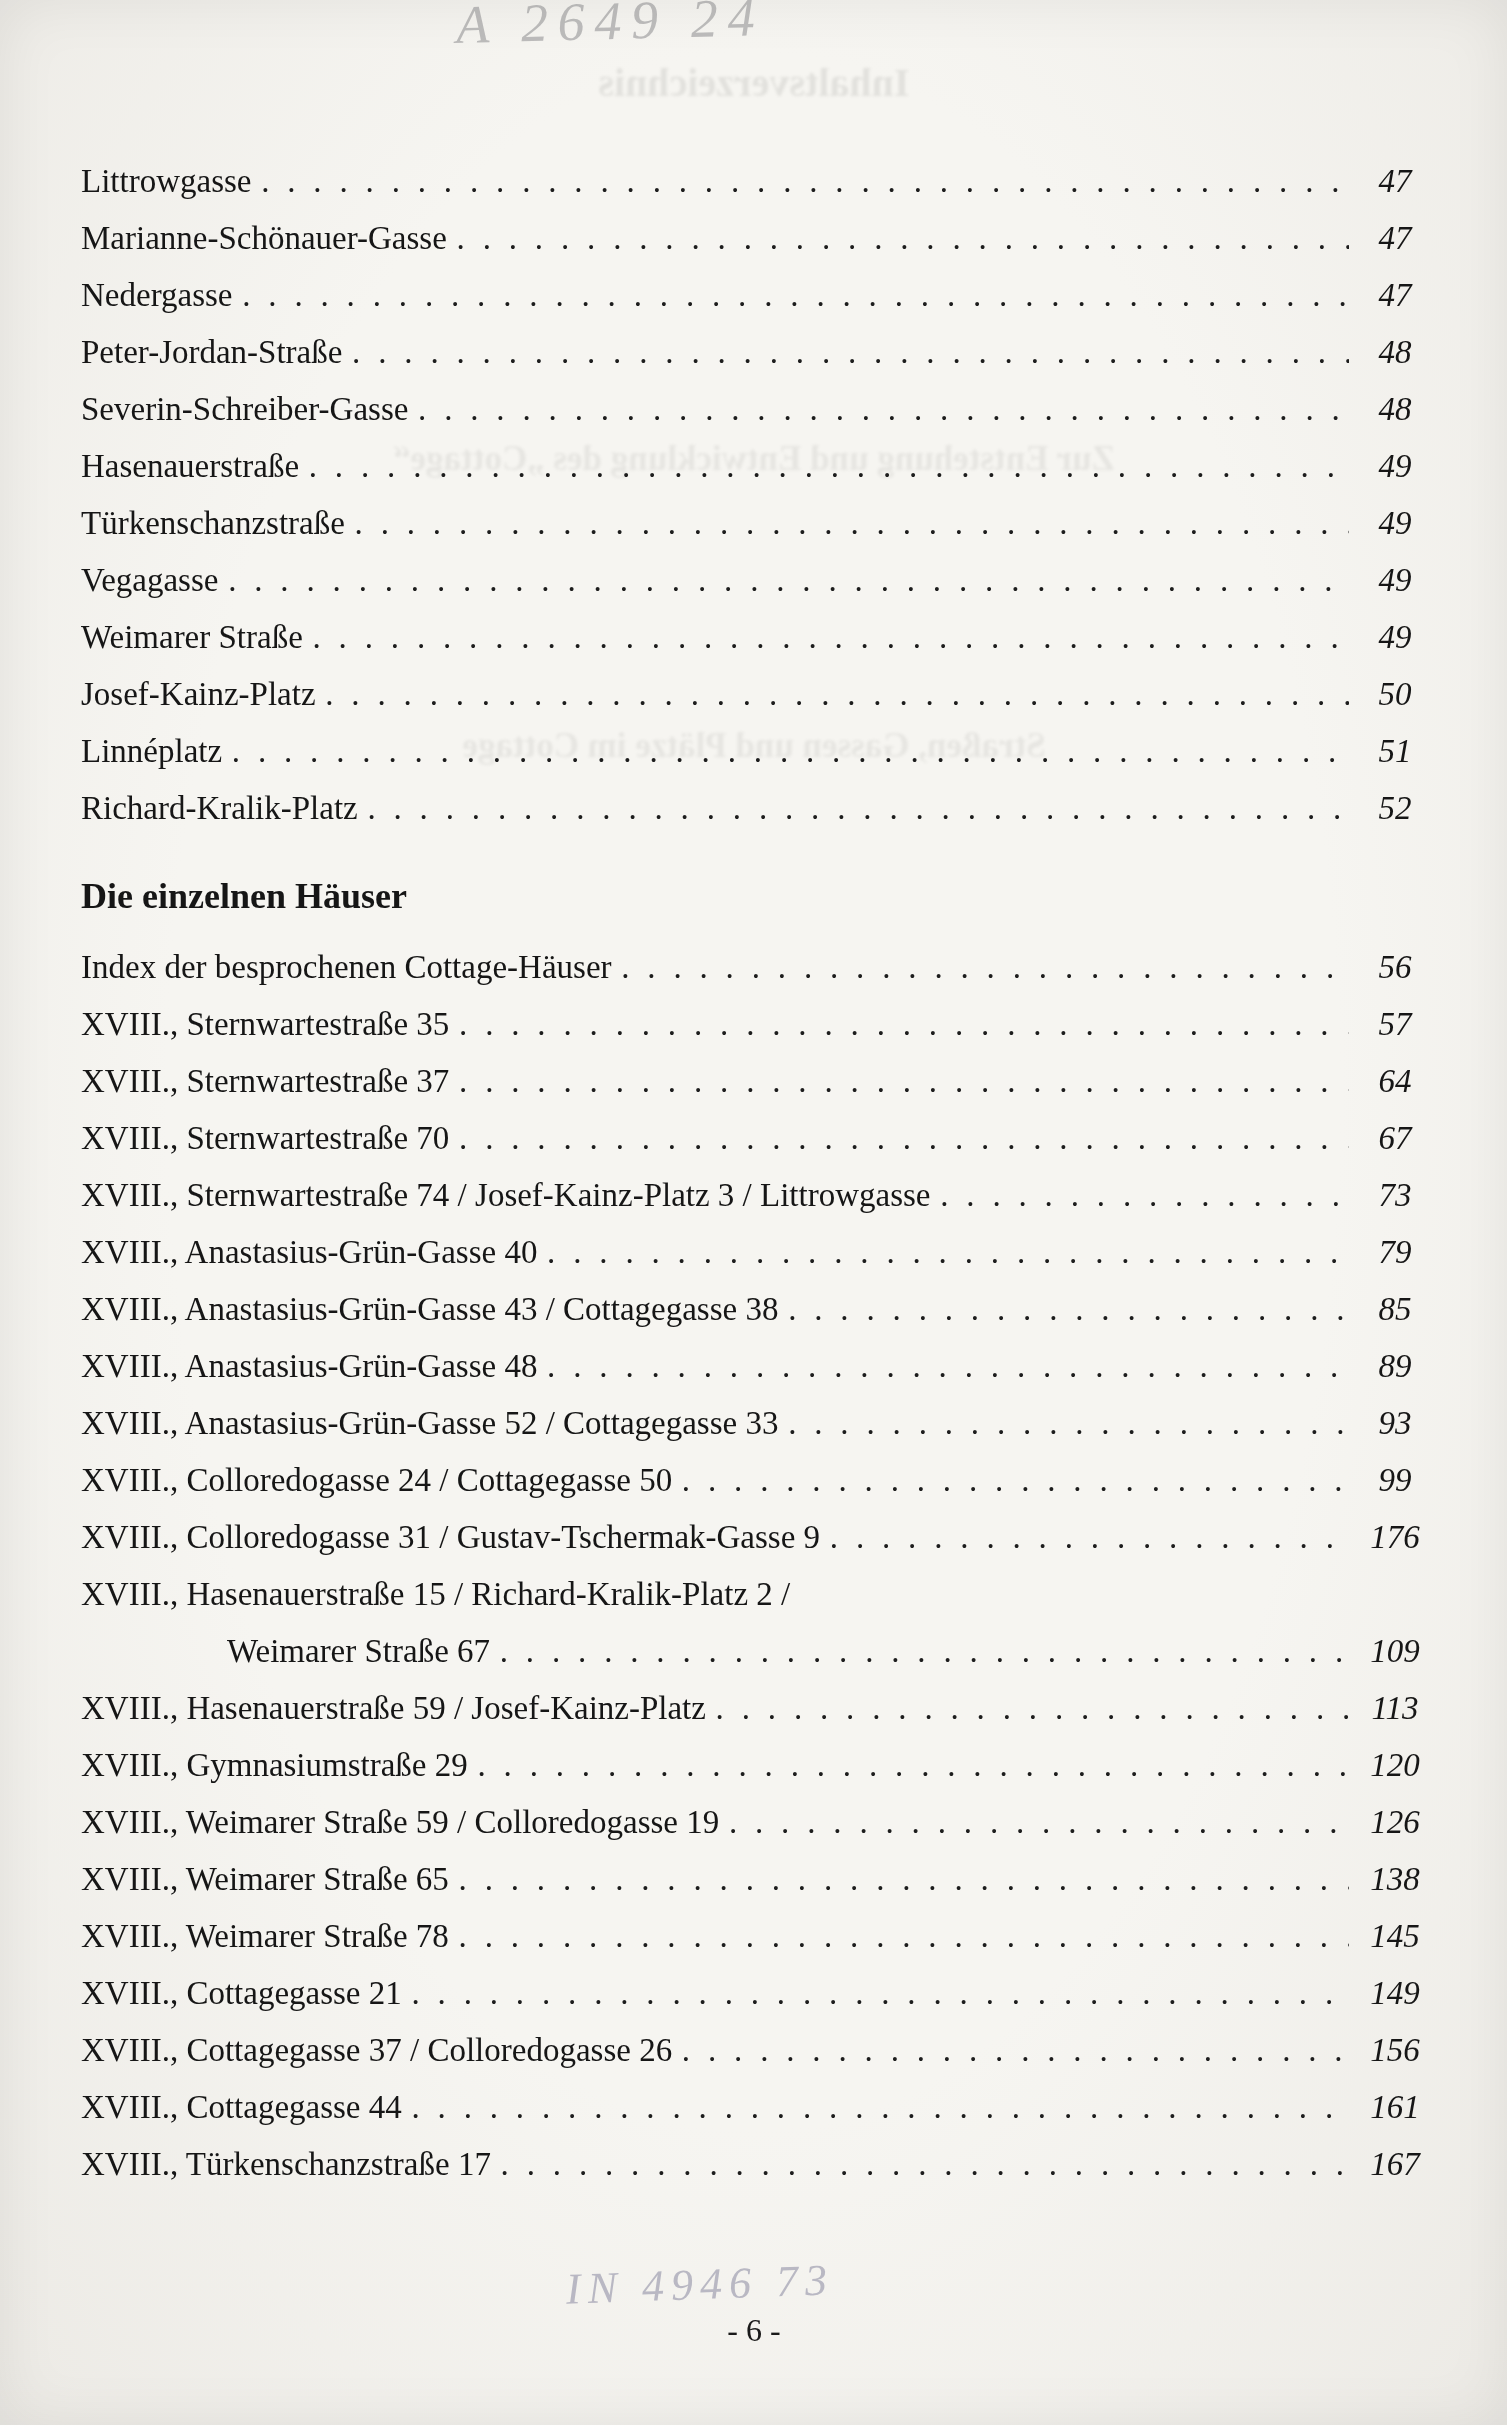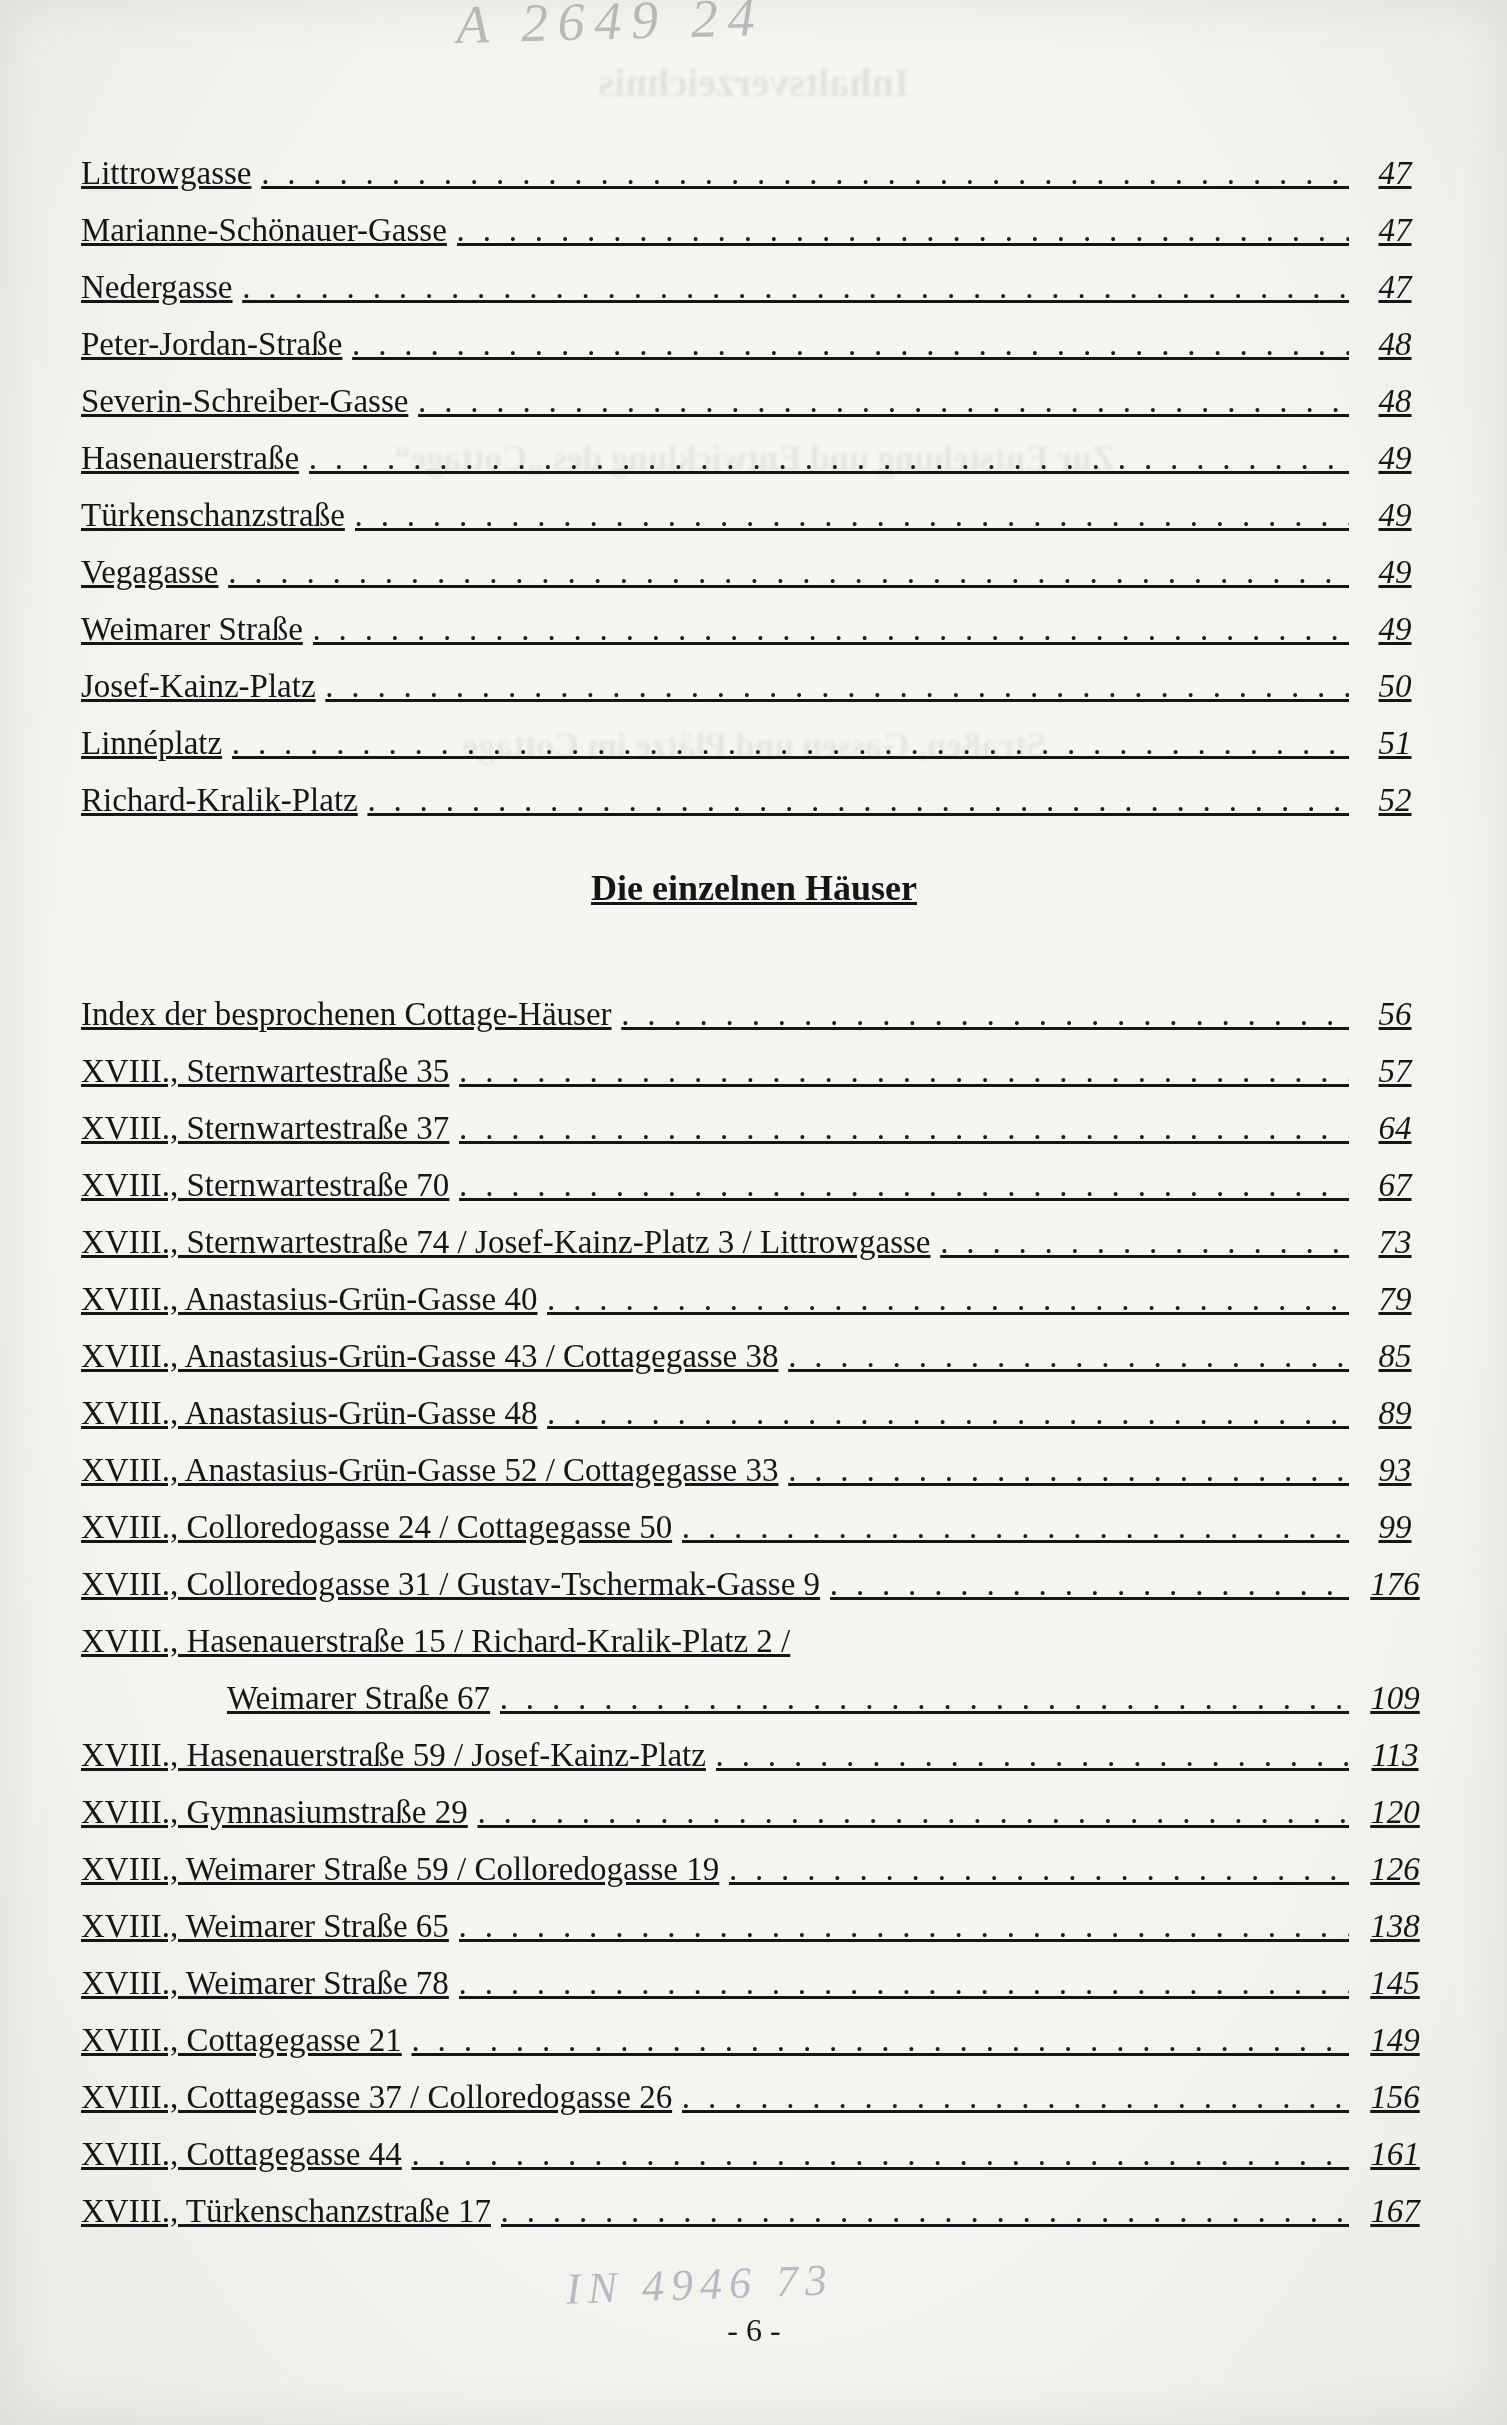--- a/index.html
+++ b/index.html
@@ -21,8 +21,7 @@
     position: absolute;
     left: 81px;
     right: 81px;
-    top: 145px;
-    text-decoration: underline;
+    top: 153px;
   }
 
   .toc-row {

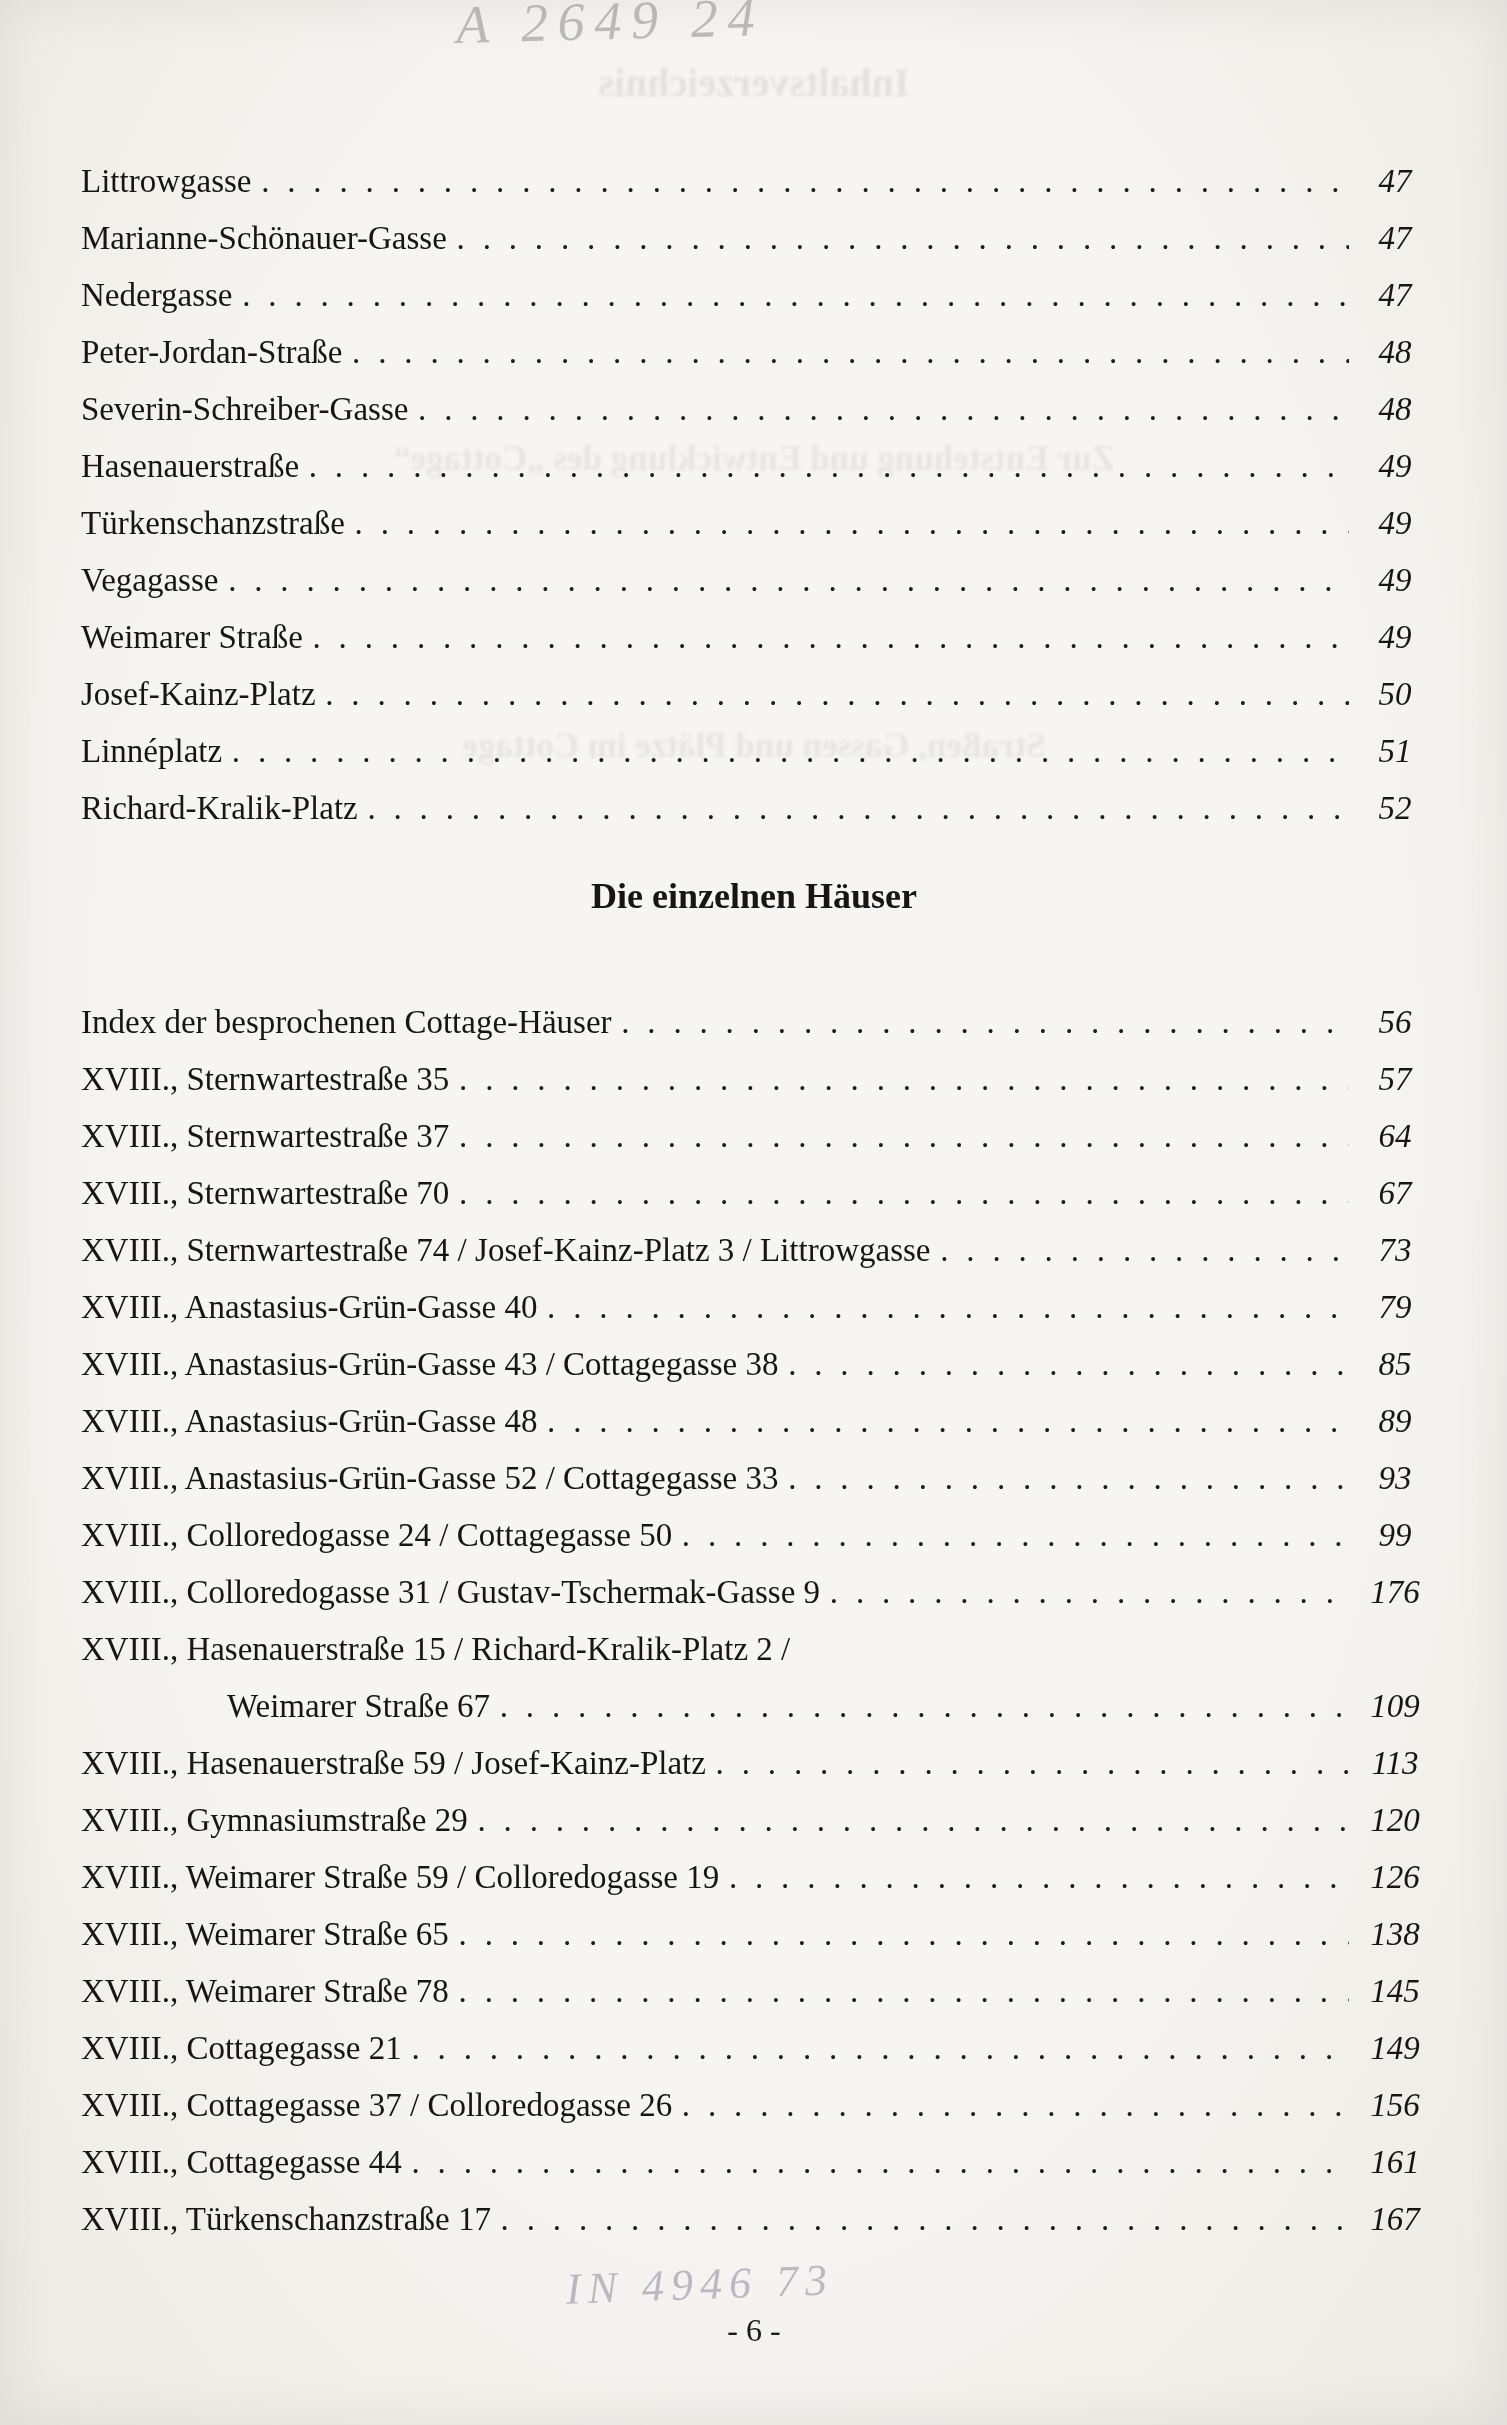--- a/index.html
+++ b/index.html
@@ -55,11 +55,10 @@
   }
 
   .section-heading {
-    text-align: center;
     font-weight: bold;
     font-size: 36px;
     line-height: 41px;
-    margin: 39px 0 77px 0;
+    margin: 39px 0 22px 0;
   }
 
   .page-footer {

